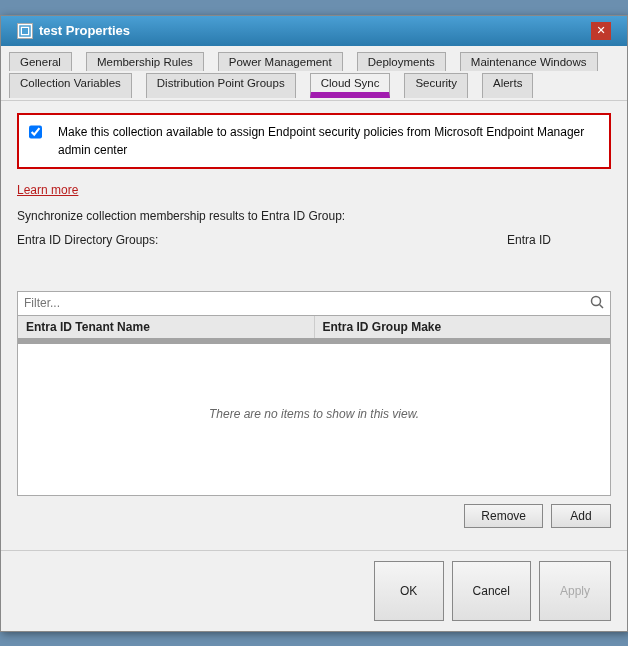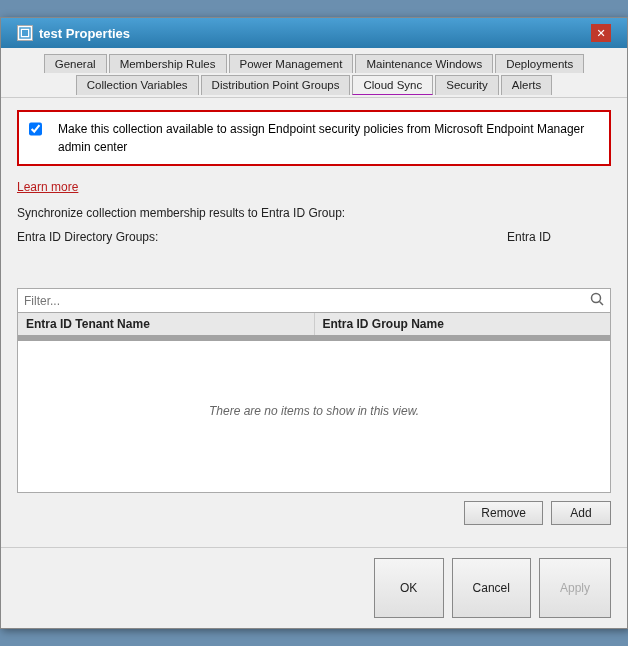--- a/index.html
+++ b/index.html
@@ -63,9 +63,8 @@
     }
     .tab-row {
       display: flex;
-      gap: 2px;
+      gap: 14px;
       margin-bottom: 2px;
-      justify-content: center;
     }
     .tab {
       padding: 3px 10px;

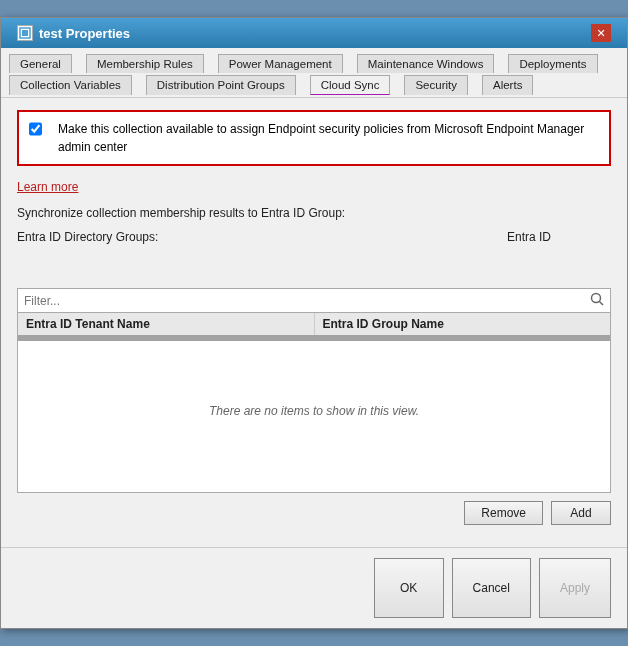--- a/index.html
+++ b/index.html
@@ -250,8 +250,8 @@
       <div class="tab">General</div>
       <div class="tab">Membership Rules</div>
       <div class="tab">Power Management</div>
+      <div class="tab">Deployments</div>
       <div class="tab">Maintenance Windows</div>
-      <div class="tab">Deployments</div>
     </div>
     <div class="tab-row">
       <div class="tab">Collection Variables</div>

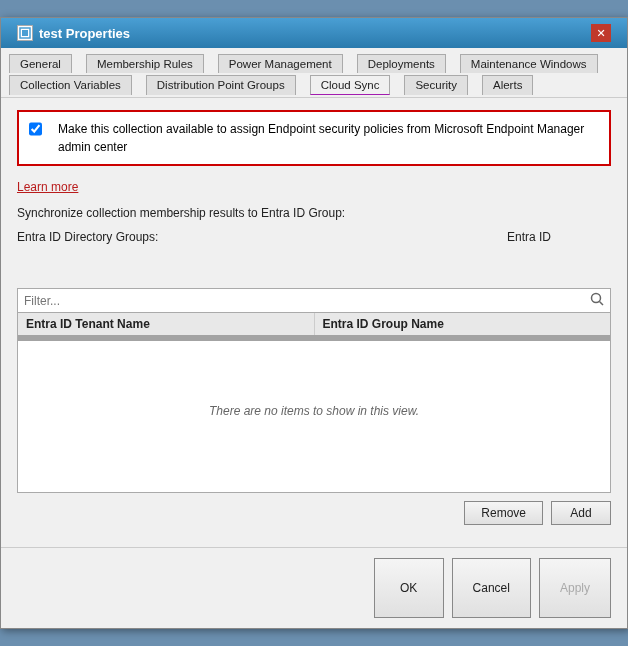--- a/index.html
+++ b/index.html
@@ -78,7 +78,7 @@
     }
     .tab.active {
       background: #f0f0f0;
-      border-bottom: 1px solid #a21caf;
+      border-bottom: 6px solid #a21caf;
       position: relative;
       z-index: 2;
       font-weight: 500;

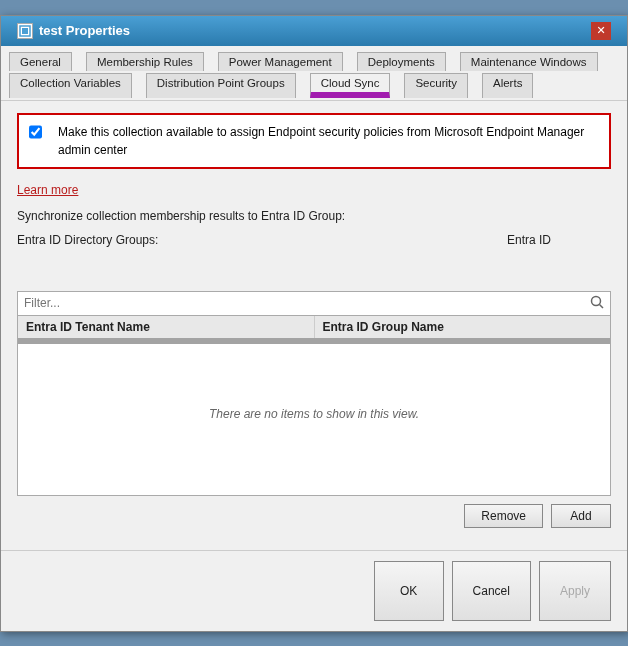--- a/index.html
+++ b/index.html
@@ -299,7 +299,7 @@
     <div class="table-container">
       <div class="table-header">
         <div class="th">Entra ID  Tenant  Name</div>
-        <div class="th">Entra ID  Group Name</div>
+        <div class="th">Entra ID  Group Make</div>
       </div>
       <div class="table-body">
         <span class="no-items-text">There are no items to show in this view.</span>

